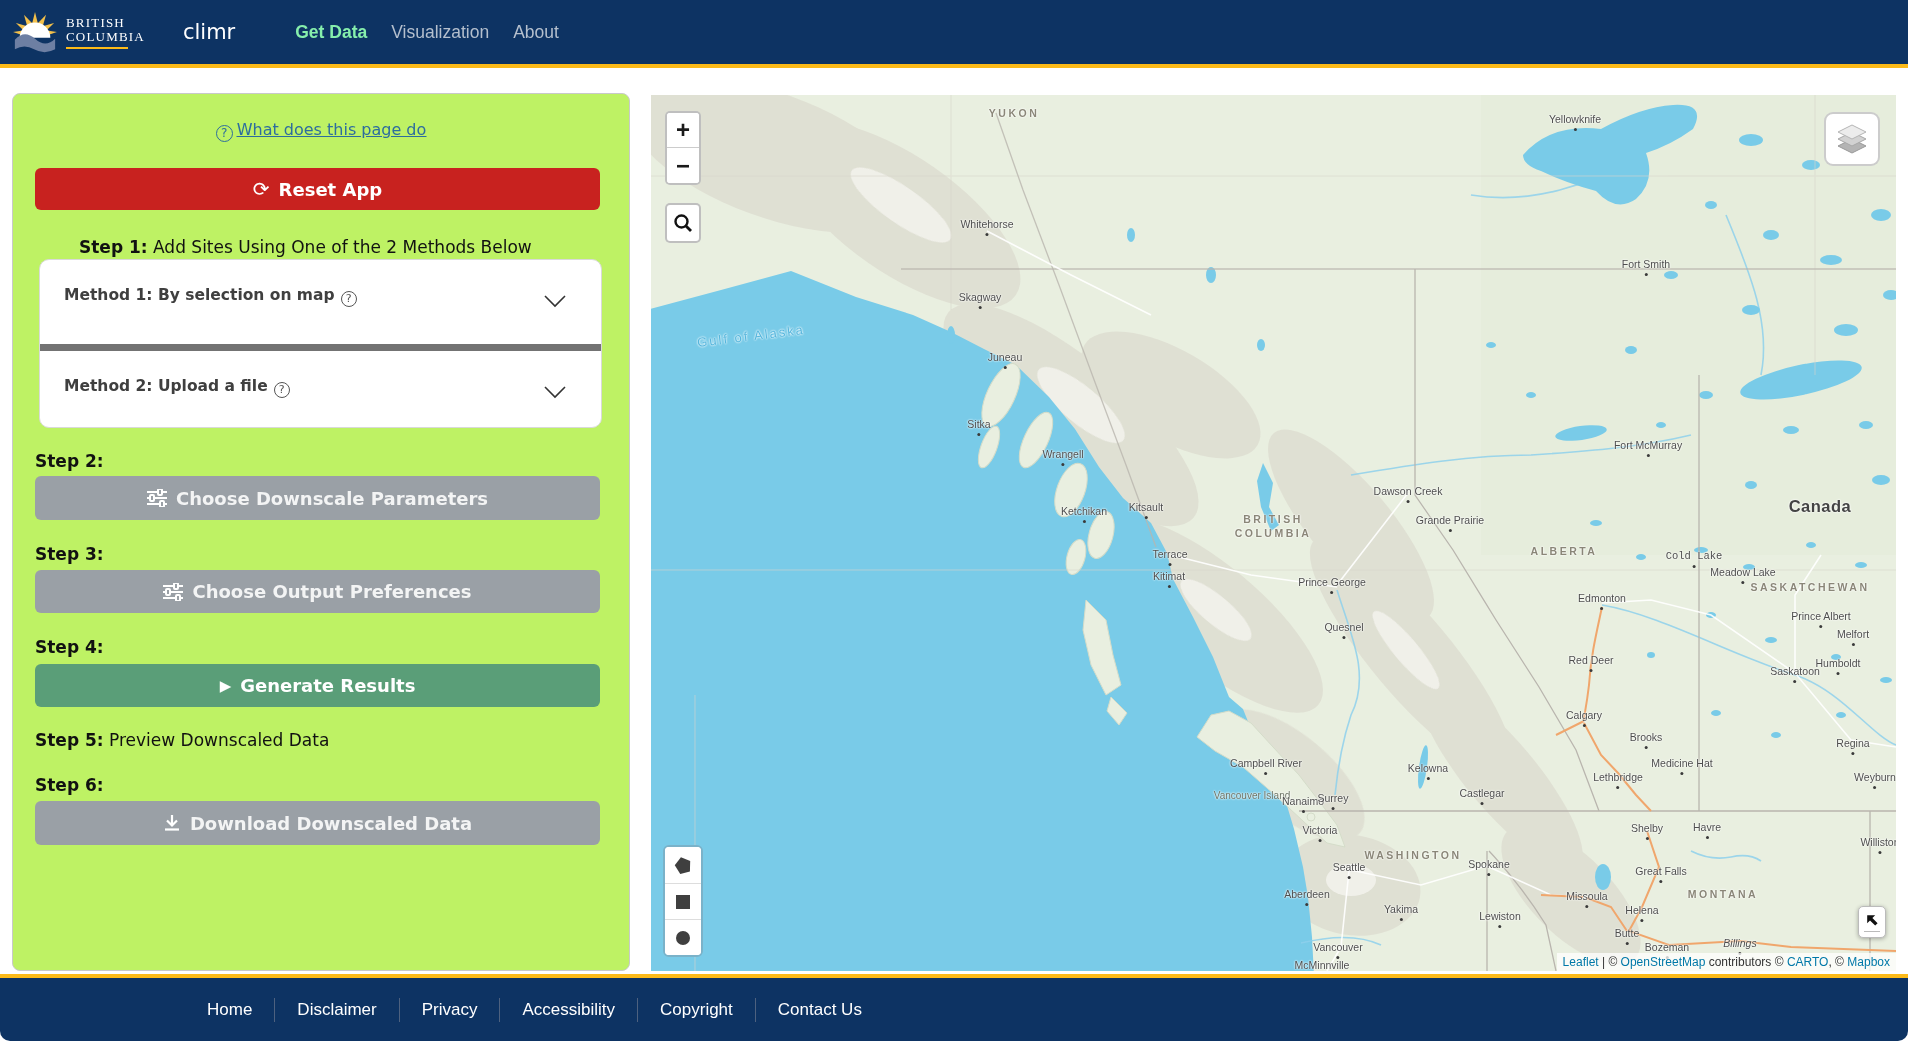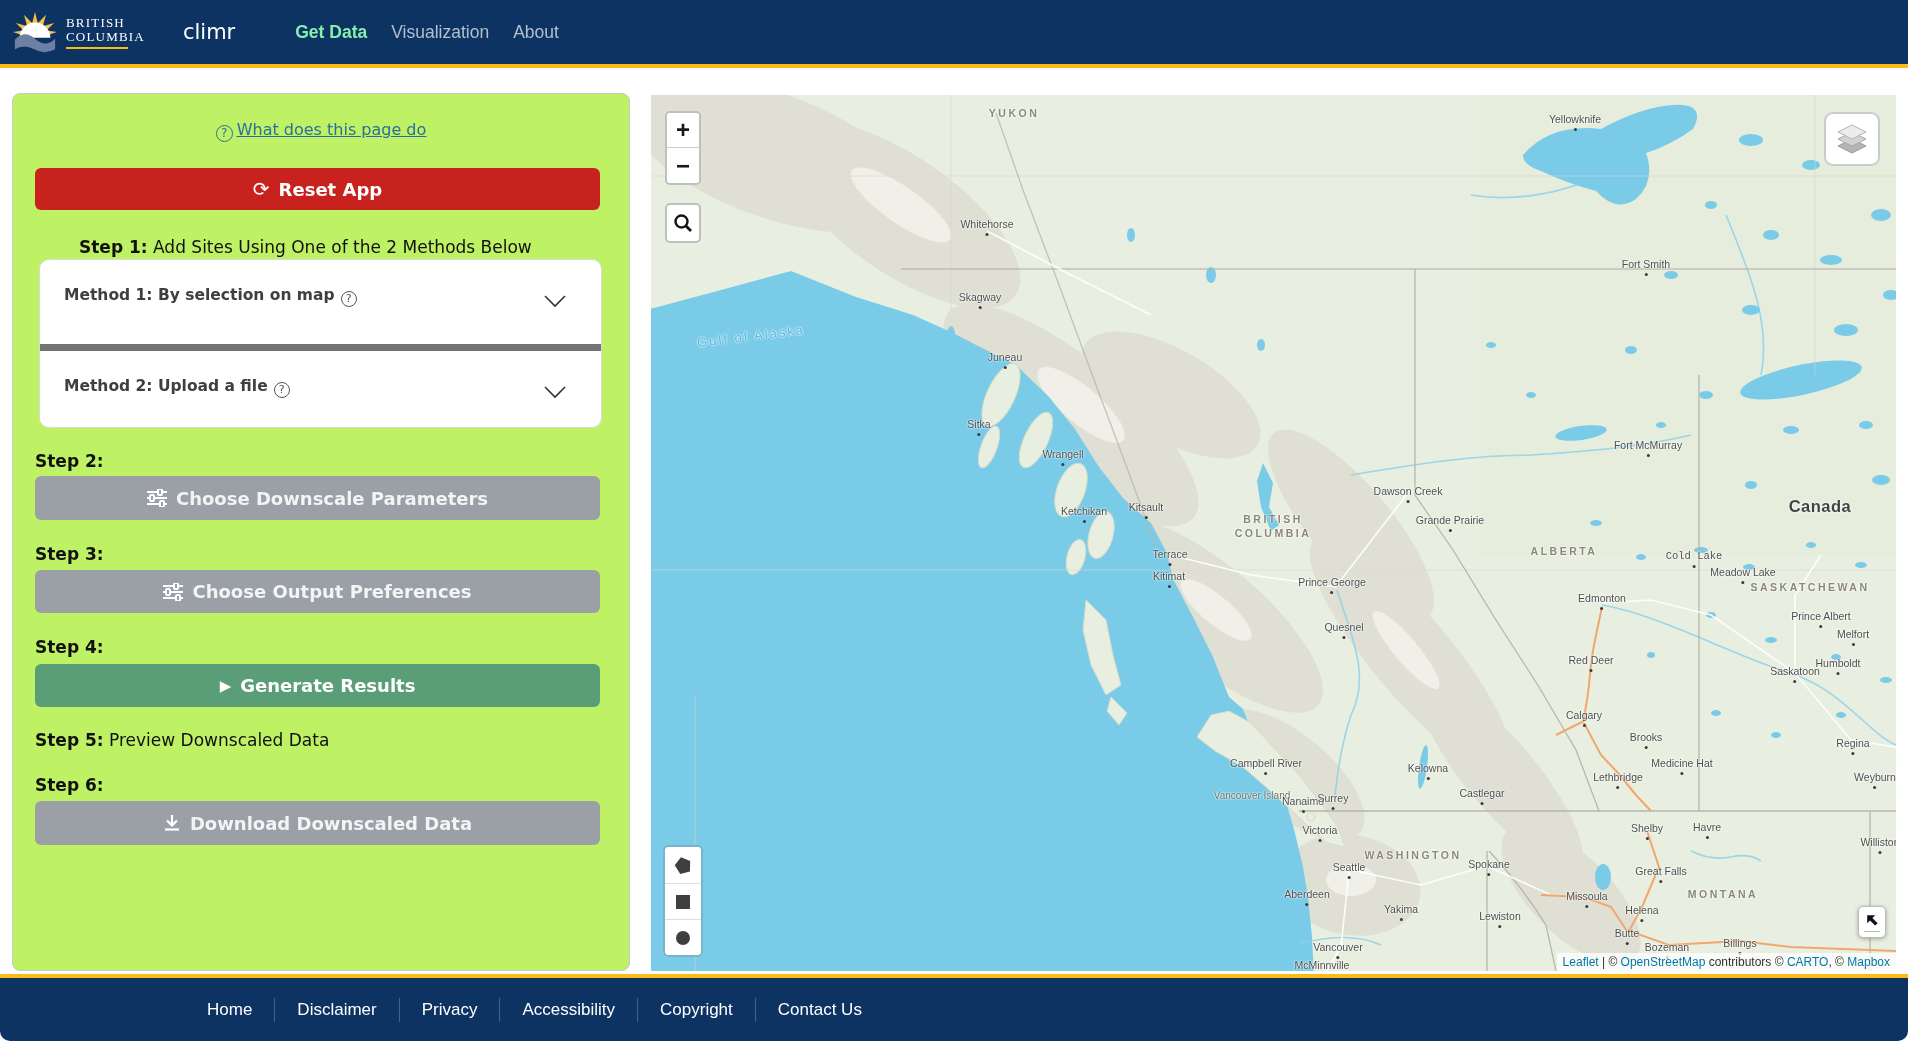--- a/index.html
+++ b/index.html
@@ -417,7 +417,7 @@
         <div class="mlabel city" style="left: 849px; top: 821px;">Lewiston<i></i></div>
         <div class="mlabel city" style="left: 976px; top: 838px;">Butte<i></i></div>
         <div class="mlabel city" style="left: 1016px; top: 852px;">Bozeman<i></i></div>
-        <div class="mlabel city" style="left: 1089px; top: 848px;">Billings<i></i></div>
+        <div class="mlabel city" style="left: 1089px; top: 848px; font-style: italic;">Billings<i></i></div>
         <div class="mlabel city" style="left: 687px; top: 852px;">Vancouver<i></i></div>
         <div class="mlabel city" style="left: 671px; top: 870px;">McMinnville</div>
       </div>

